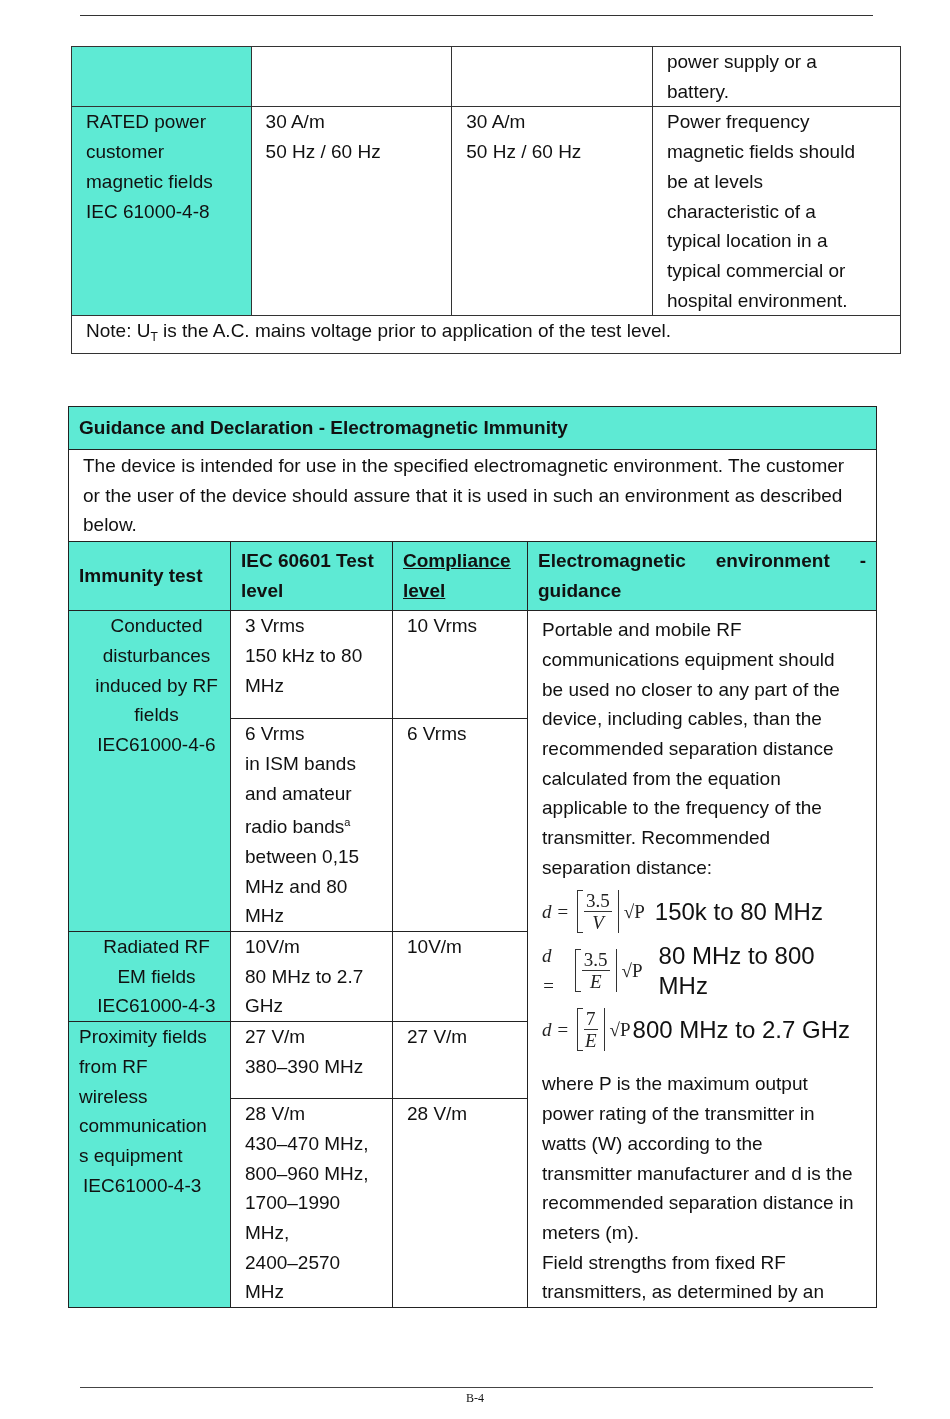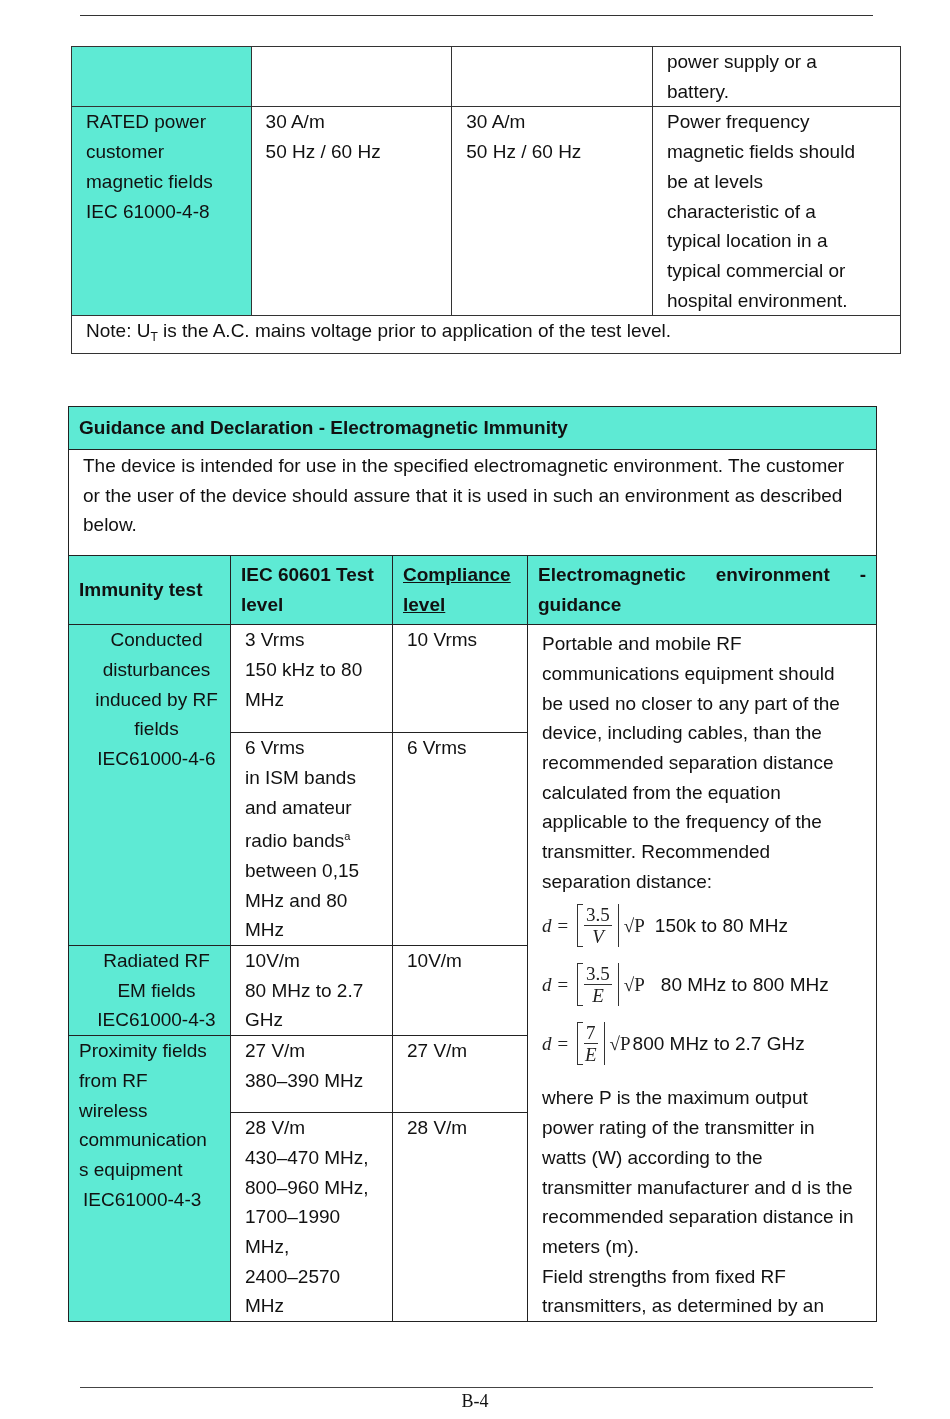--- a/index.html
+++ b/index.html
@@ -23,7 +23,7 @@
   
   #t2 { left:68px; top:406px; width:809px; }
   #t2 .title { font-weight:bold; padding:6px 10px 6px 10px; line-height:30px;margin-left:36px; }
-  #t2 .intro { padding:1px 14px 15px 14px; line-height:29.7px; }
+  #t2 .intro { padding:1px 14px 1px 14px; line-height:29.7px; }
   #t2 th { font-weight:bold; padding:4px 10px; line-height:30px; vertical-align:middle; }
   #t2 .h1 { width:141px; }
   #t2 .h2 { width:141px; }

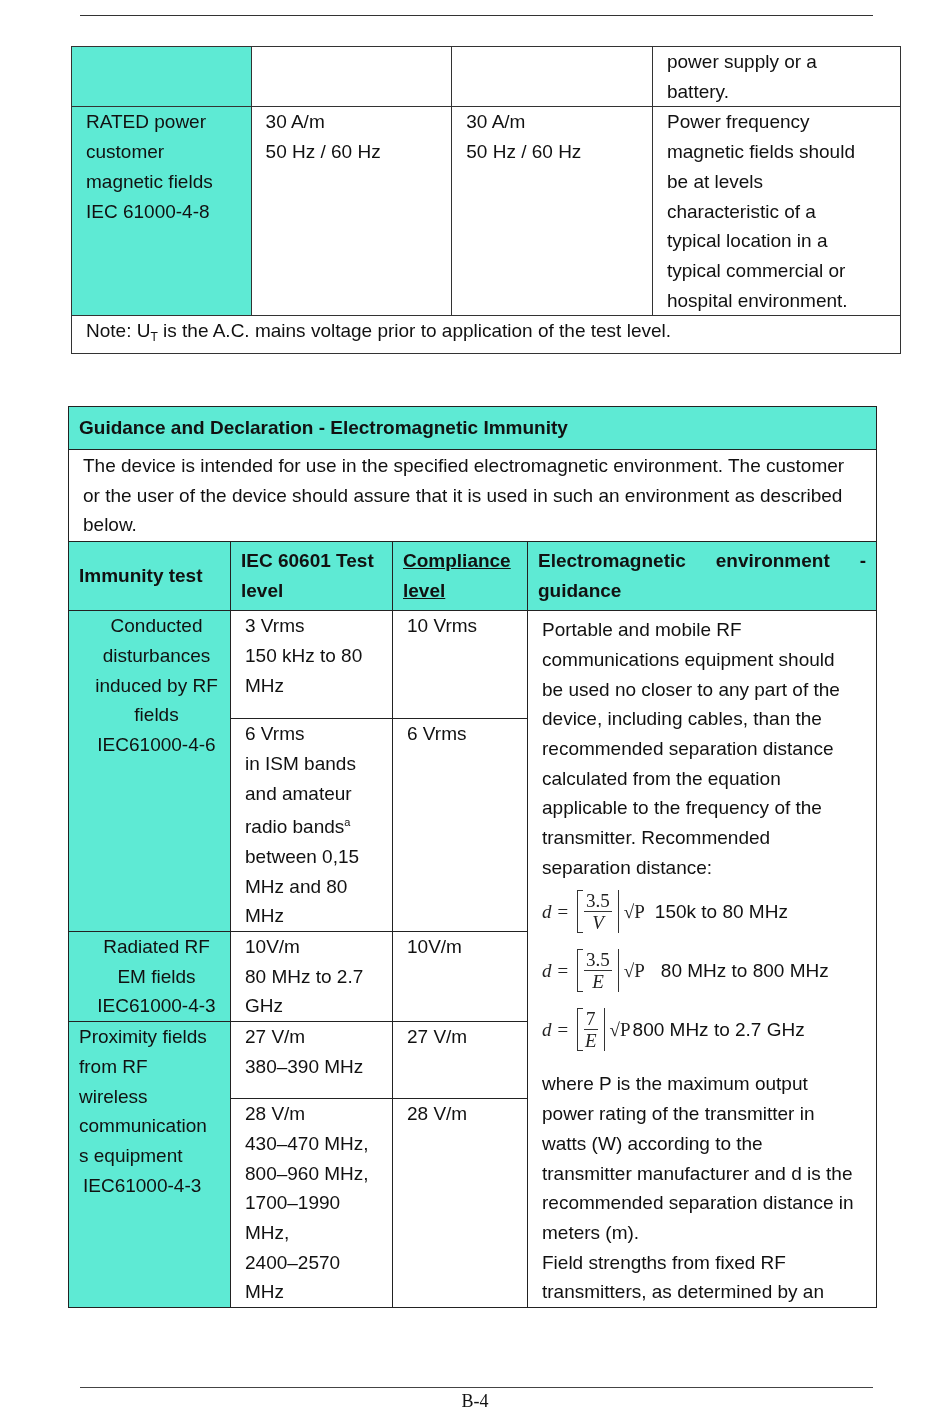--- a/index.html
+++ b/index.html
@@ -41,7 +41,7 @@
   .frac span { line-height:21px; }
   .frac .num { font-style:normal; border-bottom:1px solid #333; padding:0 2px;font-family:Liberation Serif, serif; }
   .sqrt { font-style:normal; margin-left:2px; }
-  .frange { margin-left:10px; font-size:19px; }
+  .frange { margin-left:10px; font-size:24px; }
 </style>
 </head>
 <body>

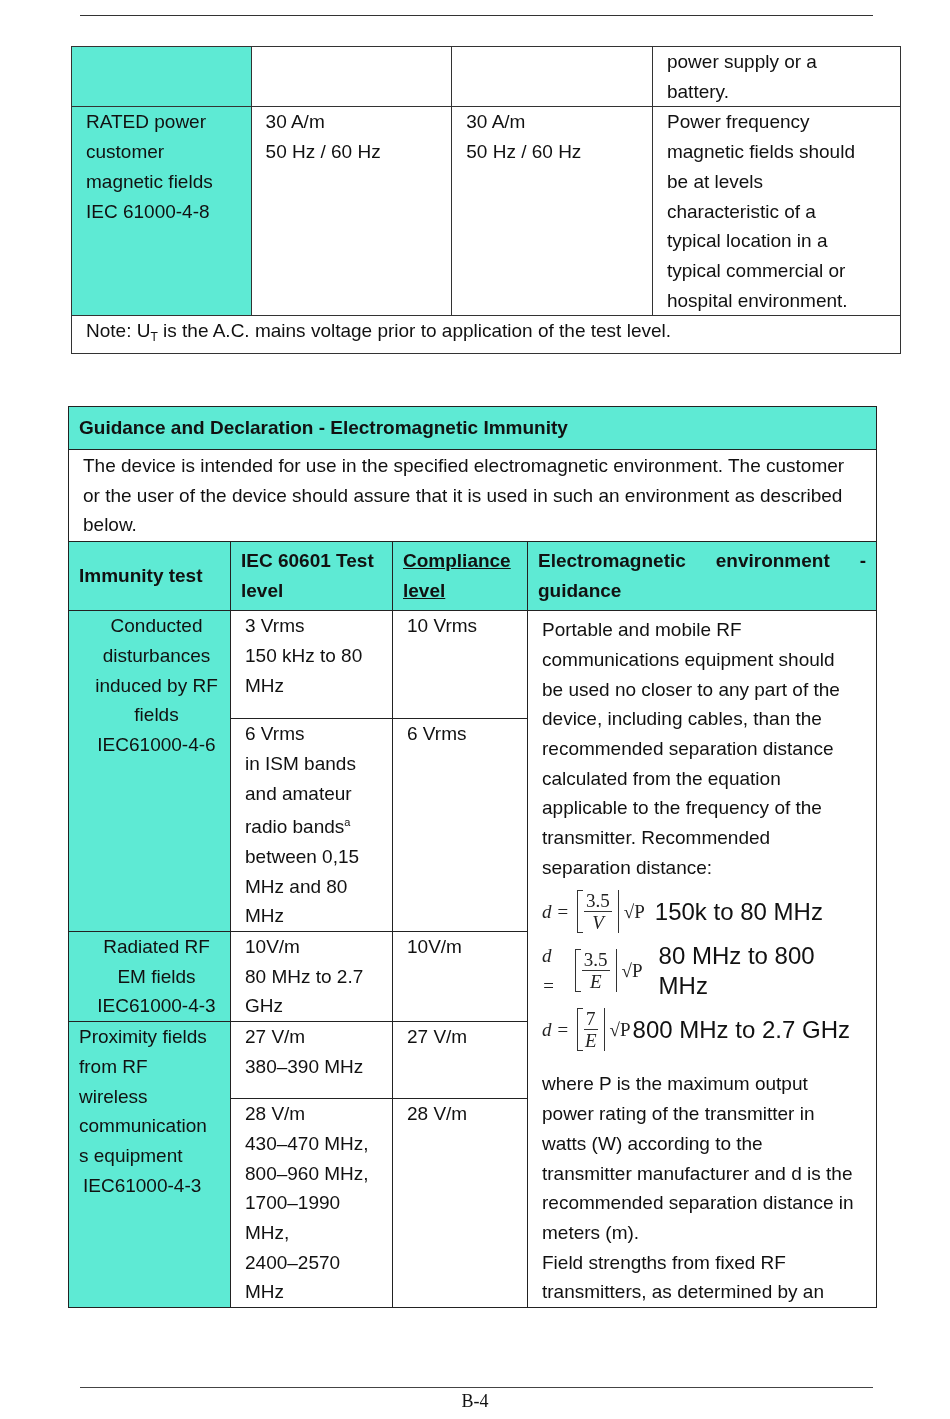--- a/index.html
+++ b/index.html
@@ -7,7 +7,7 @@
   .rule { position:absolute; left:80px; width:793px; height:0; border-top:1.5px solid #333; }
   .rule.top { top:15px; }
   .rule.bottom { top:1387px; border-top:1px solid #444; }
-  .pagenum { position:absolute; top:1391px; left:0; width:950px; text-align:center; font-family:"Liberation Serif", serif; font-size:18px; }
+  .pagenum { position:absolute; top:1391px; left:0; width:950px; text-align:center; font-family:"Liberation Serif", serif; font-size:12px; }
   table { border-collapse:collapse; position:absolute; font-size:19px; line-height:29.7px; }
   td, th { border:1px solid #222; vertical-align:top; text-align:left; padding:0; }
   .gray { background:#5eead4; }

